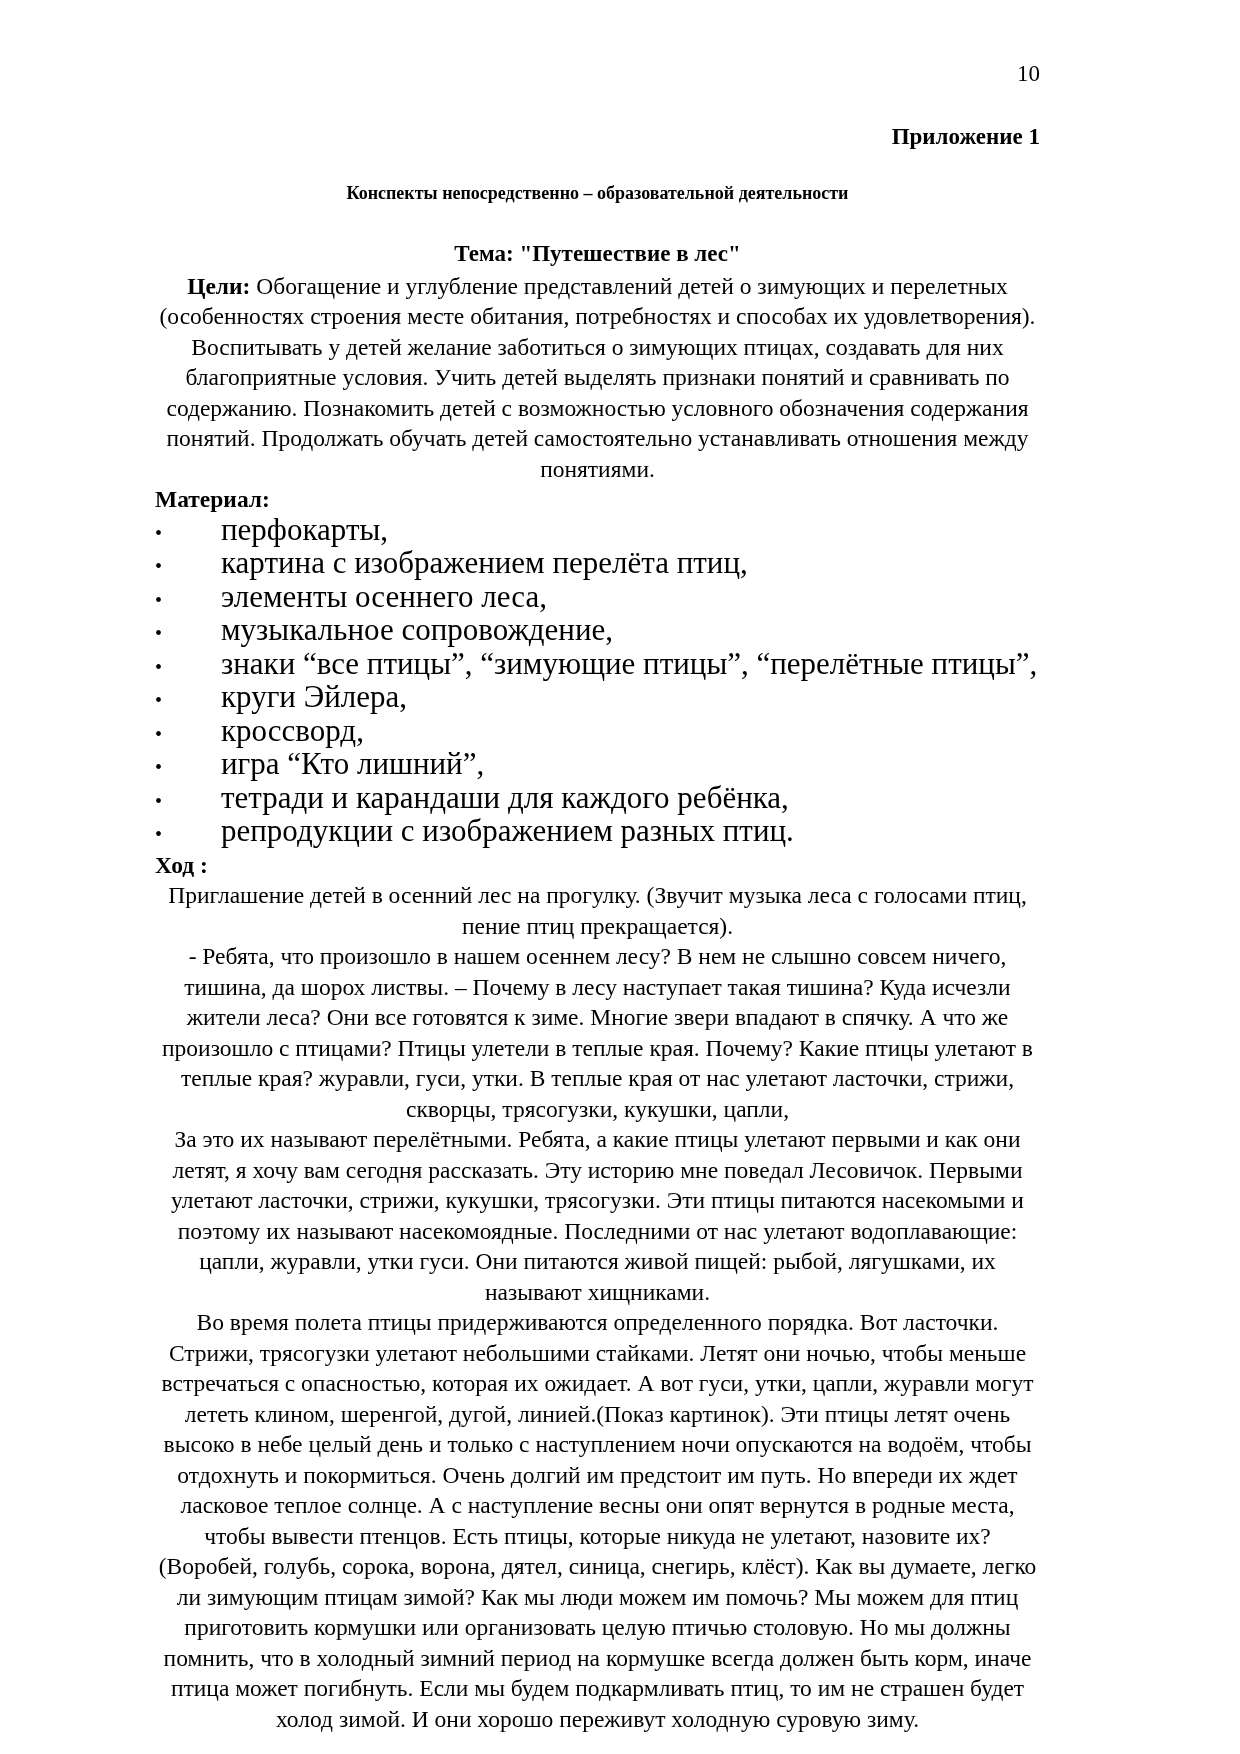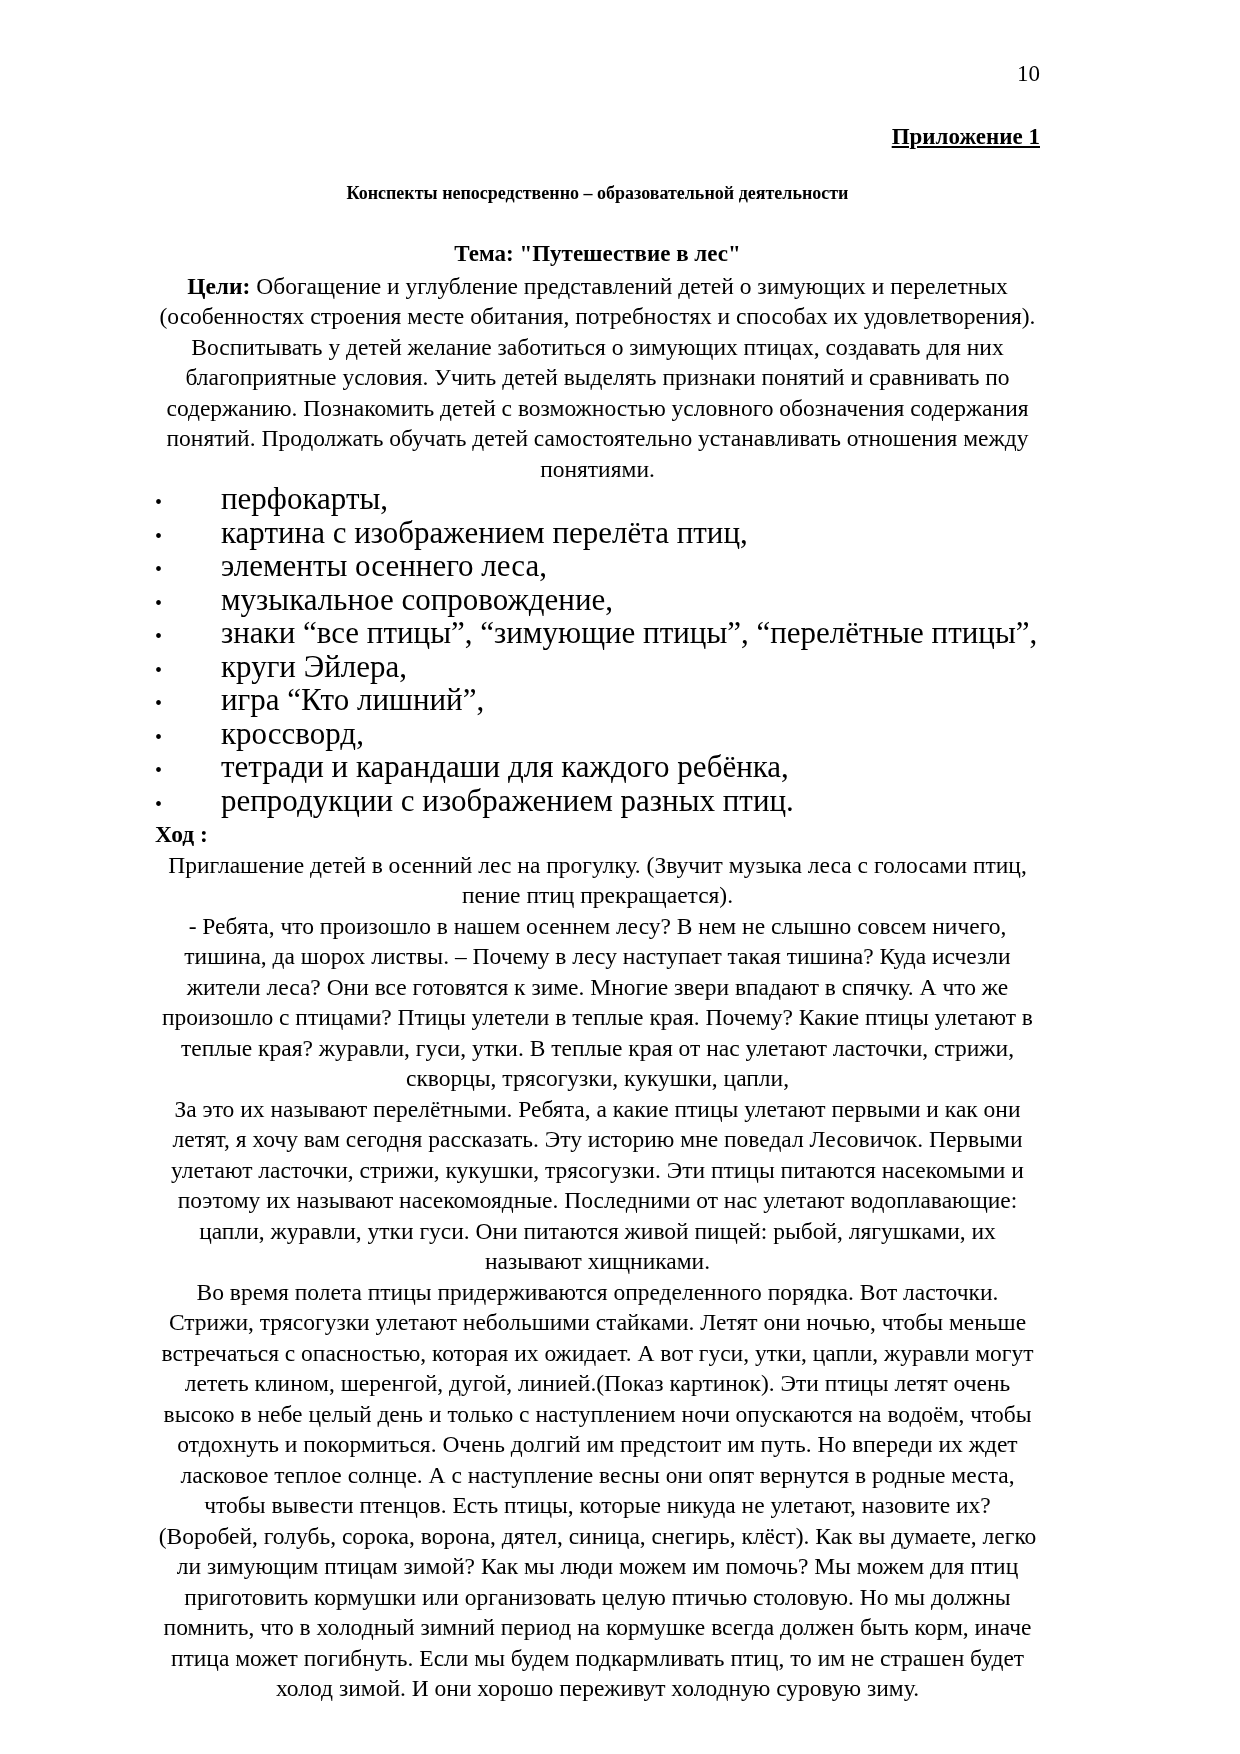--- a/index.html
+++ b/index.html
@@ -42,7 +42,6 @@
     line-height: 1.25;
     margin: 8px 0 30px 0;
     padding-right: 0px;
-    text-decoration: underline;
   }
   .doc-title {
     text-align: center;

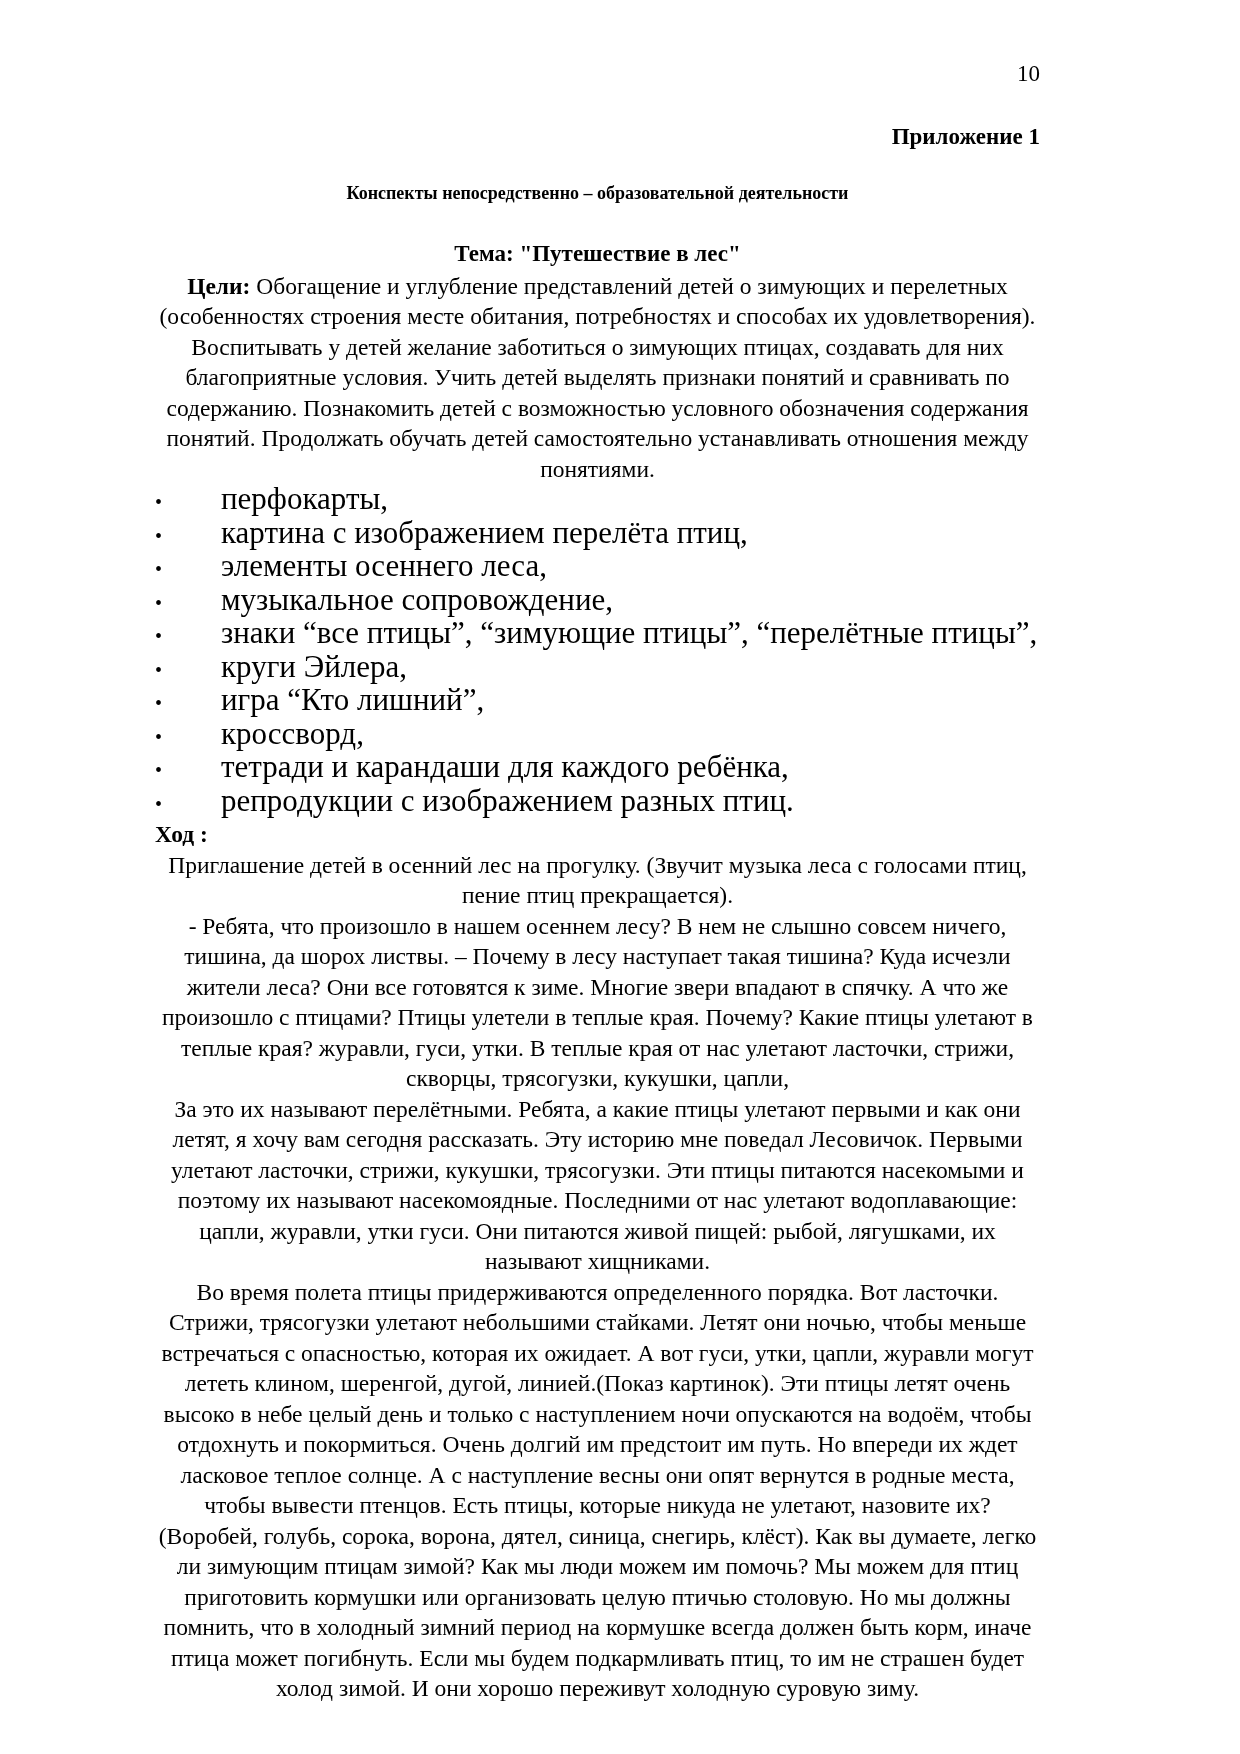--- a/index.html
+++ b/index.html
@@ -116,6 +116,7 @@
 
     <p class="body-par"><span class="lbl">Цели:</span><span> Обогащение и углубление представлений детей о зимующих и перелетных (особенностях строения месте обитания, потребностях и способах их удовлетворения). Воспитывать у детей желание заботиться о зимующих птицах, создавать для них благоприятные условия. Учить детей выделять признаки понятий и сравнивать по содержанию. Познакомить детей с возможностью условного обозначения содержания понятий. Продолжать обучать детей самостоятельно устанавливать отношения между понятиями.</span></p>
 
+    <div class="section-label">Материал:</div>
 
     <ul class="materials">
       <li><span class="bullet"></span><span class="mat-text">перфокарты,</span></li>

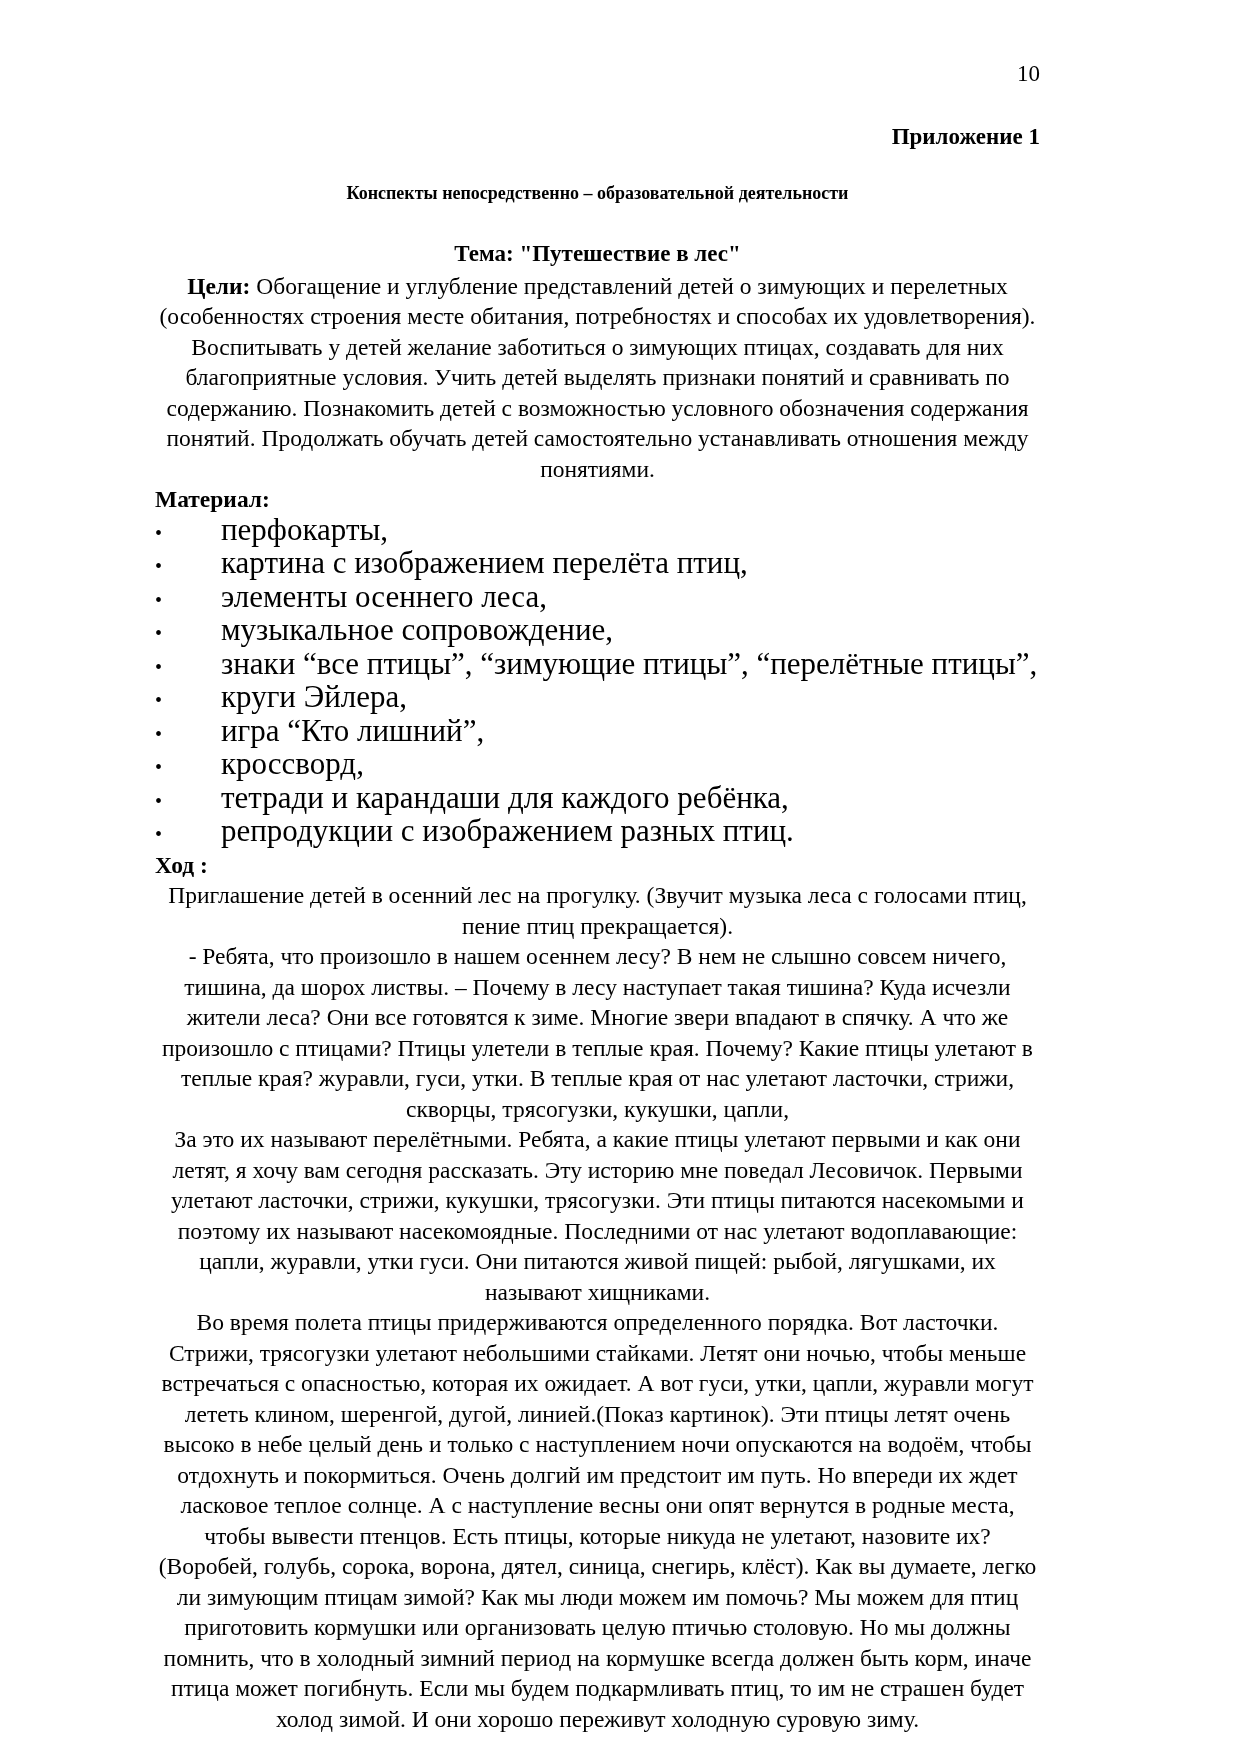--- a/index.html
+++ b/index.html
@@ -125,8 +125,8 @@
       <li><span class="bullet"></span><span class="mat-text">музыкальное сопровождение,</span></li>
       <li><span class="bullet"></span><span class="mat-text">знаки “все птицы”, “зимующие птицы”, “перелётные птицы”,</span></li>
       <li><span class="bullet"></span><span class="mat-text">круги Эйлера,</span></li>
+      <li><span class="bullet"></span><span class="mat-text">кроссворд,</span></li>
       <li><span class="bullet"></span><span class="mat-text">игра “Кто лишний”,</span></li>
-      <li><span class="bullet"></span><span class="mat-text">кроссворд,</span></li>
       <li><span class="bullet"></span><span class="mat-text">тетради и карандаши для каждого ребёнка,</span></li>
       <li><span class="bullet"></span><span class="mat-text">репродукции с изображением разных птиц.</span></li>
     </ul>

